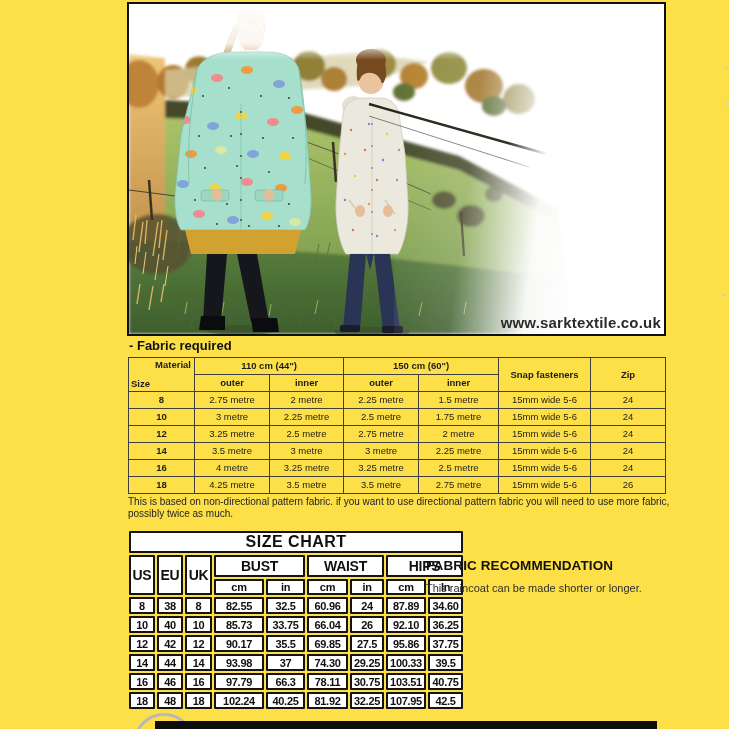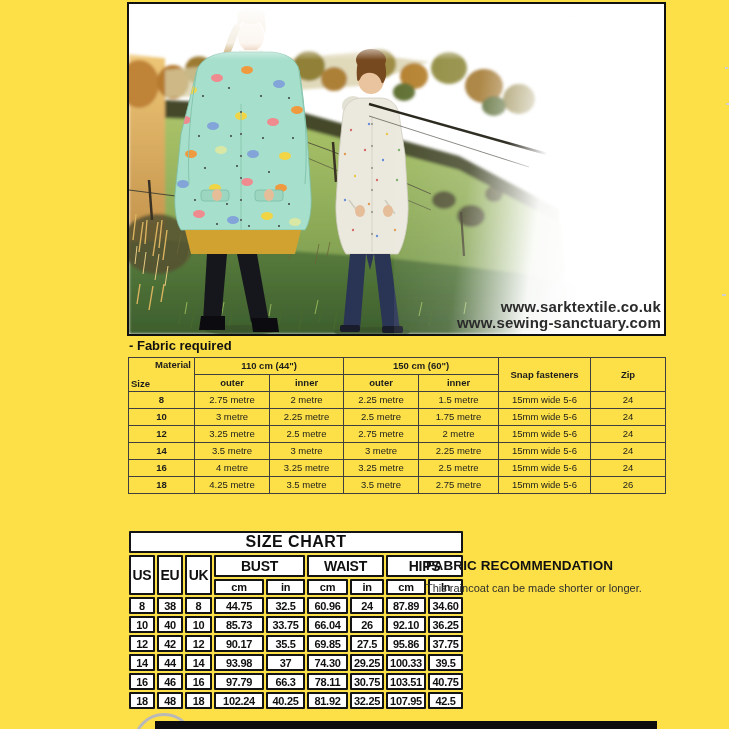--- a/index.html
+++ b/index.html
@@ -294,7 +294,6 @@
 
     <div class="photo-credits">
       <div>www.sarktextile.co.uk</div>
-      <div>www.sewing-sanctuary.com</div>
     </div>
   </div>
 

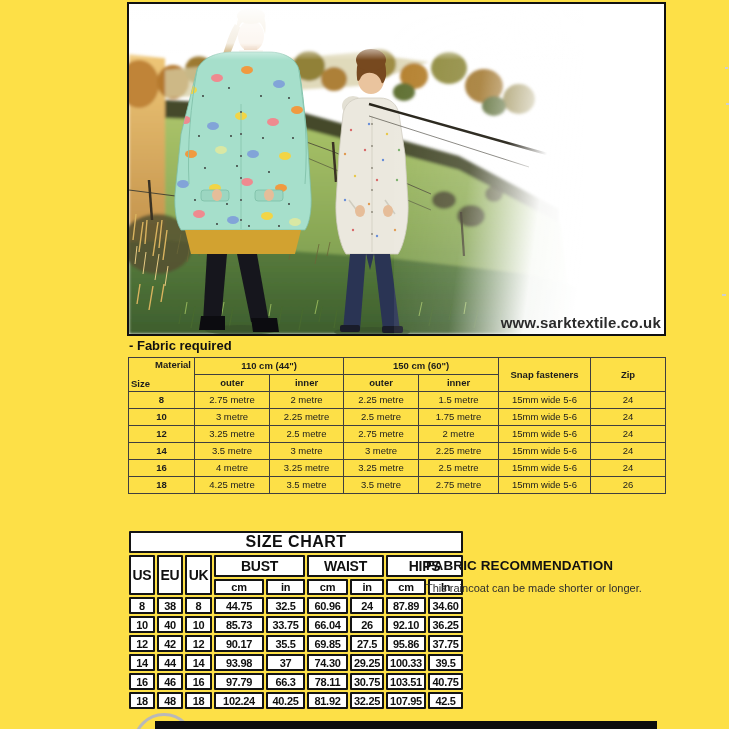--- a/index.html
+++ b/index.html
@@ -383,6 +383,7 @@
   </tbody>
     </table>
 
+  <div class="fabric-note">This is based on non-directional pattern fabric. if you want to use directional pattern fabric you will need to use more fabric, possibly twice as much.</div>
 
   <table class="sizechart">
     <colgroup>

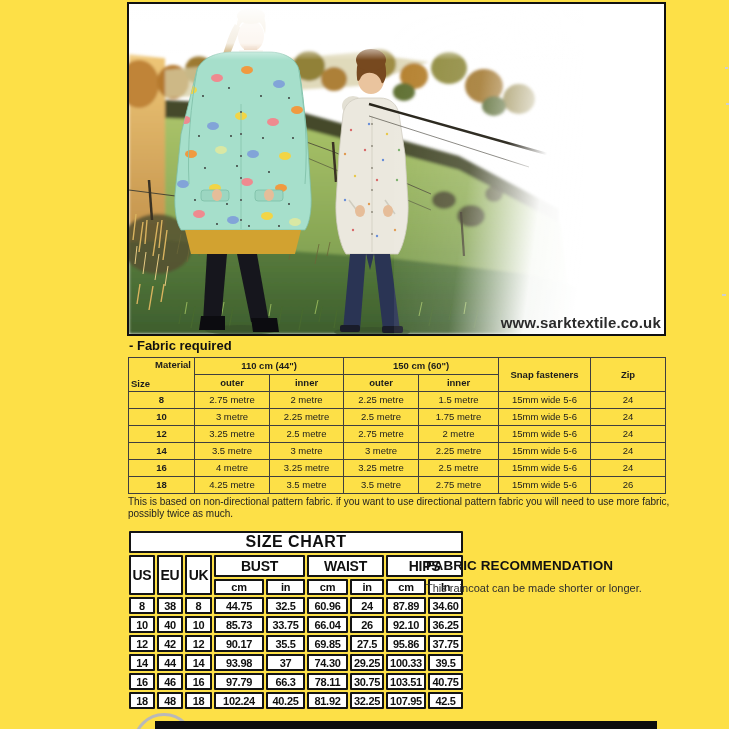--- a/index.html
+++ b/index.html
@@ -421,7 +421,7 @@
       <td>8</td>
       <td>38</td>
       <td>8</td>
-      <td>44.75</td>
+      <td>82.55</td>
       <td>32.5</td>
       <td>60.96</td>
       <td>24</td>

